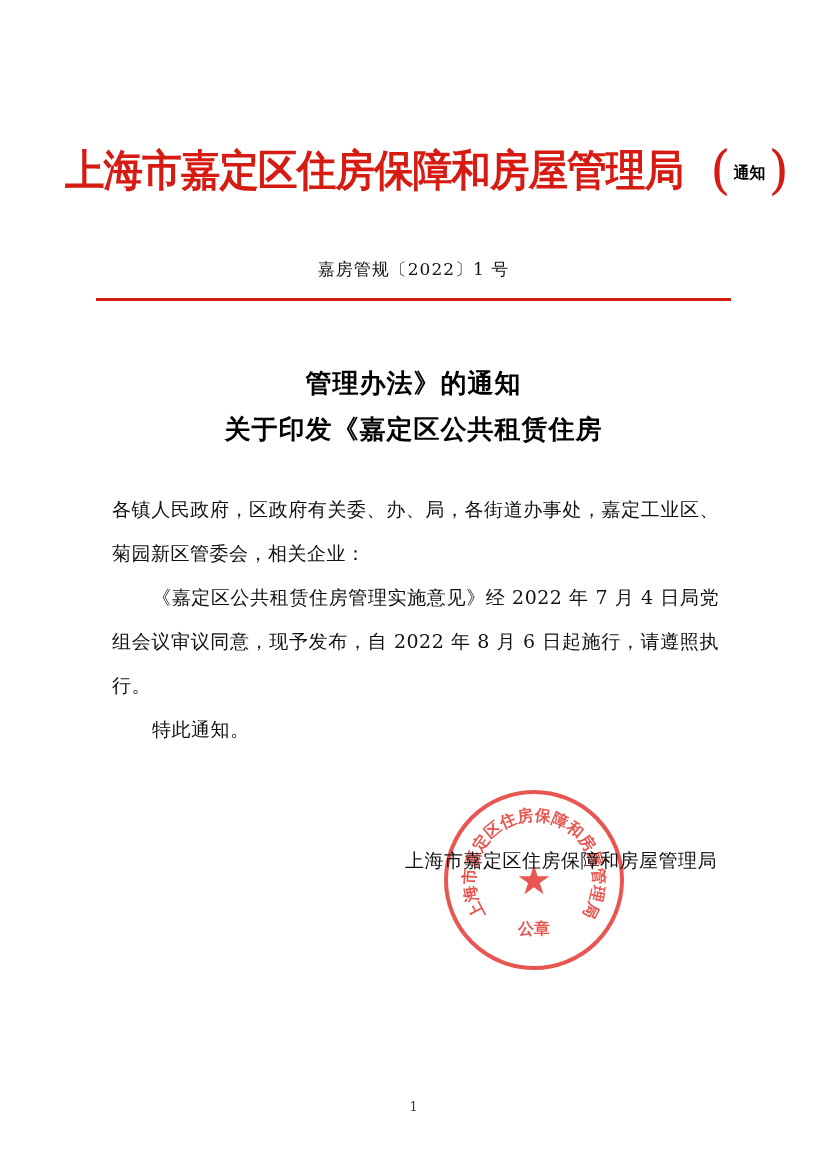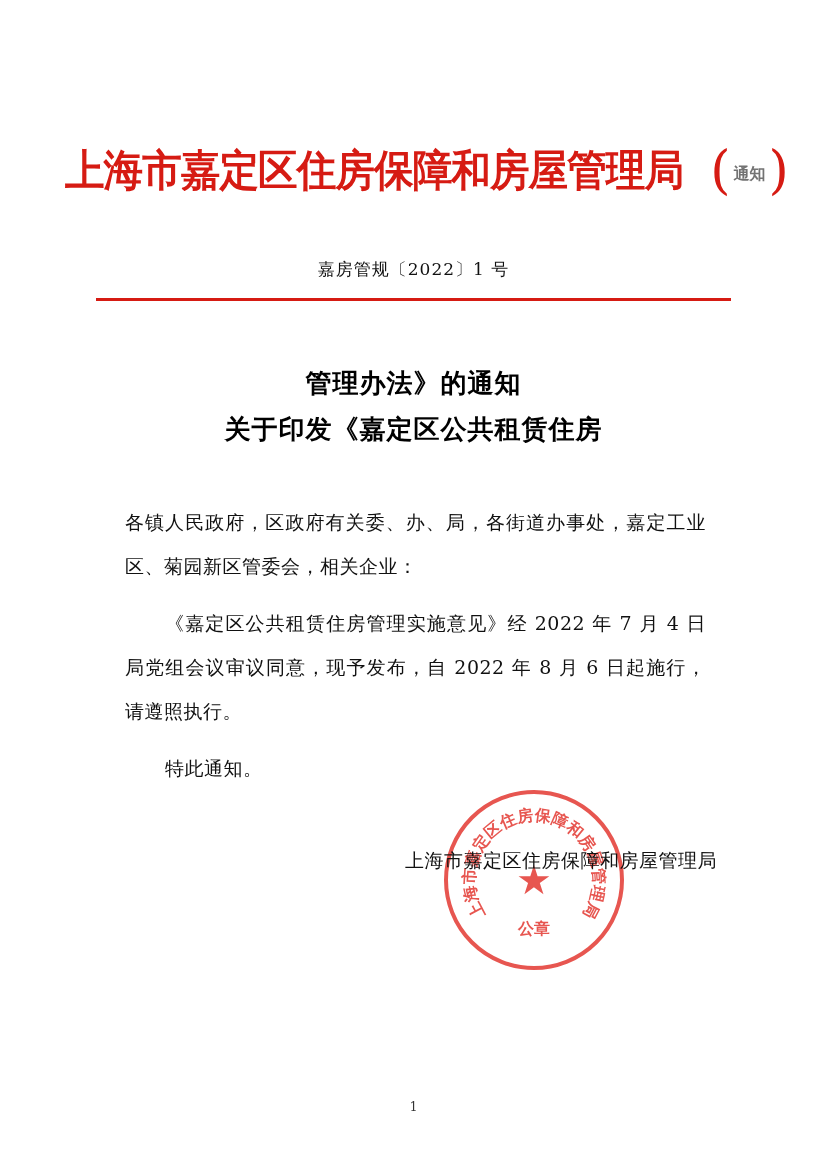--- a/index.html
+++ b/index.html
@@ -57,11 +57,11 @@
   }
   .masthead-kind {
     display: inline-block;
-    font-family: Liberation Serif, serif;
+    font-family: Liberation Mono, monospace;
     font-weight: bold;
     font-size: 16px;
     line-height: 1;
-    color: #737373;
+    color: #000000;
     vertical-align: bottom;
     position: relative;
     top: -10px;

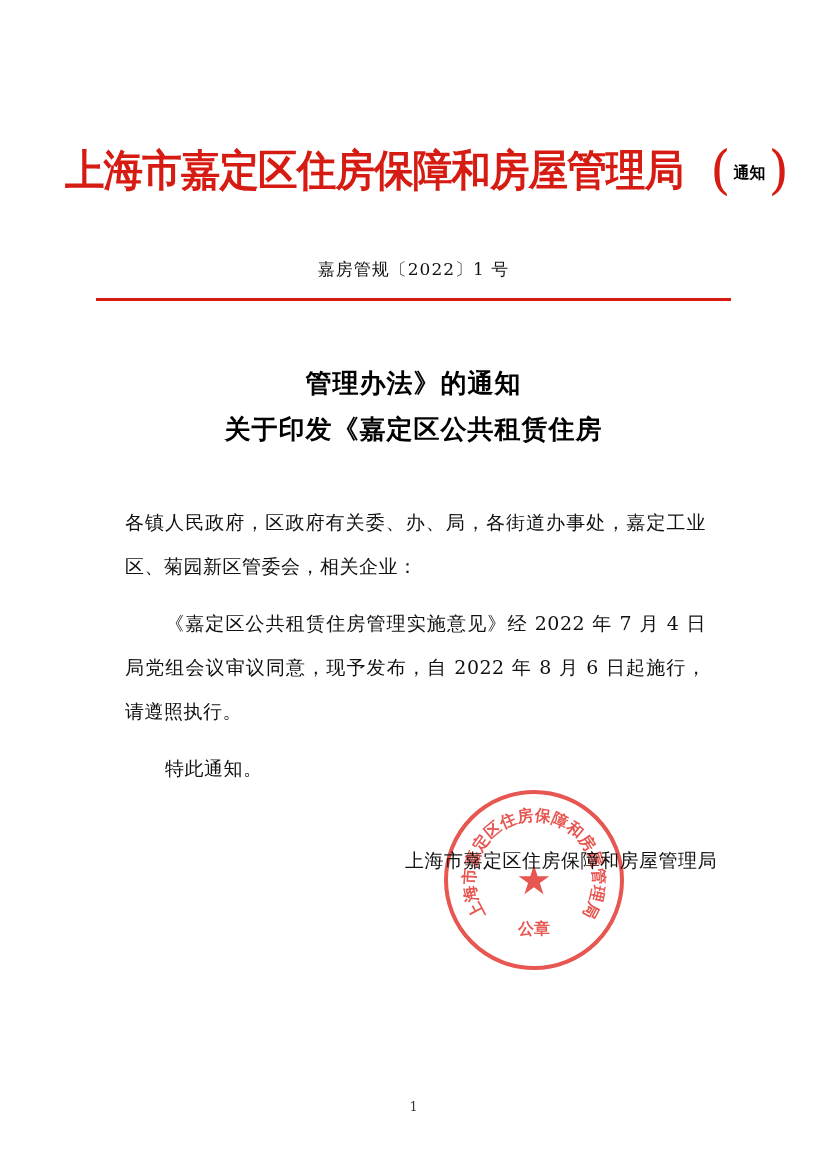--- a/index.html
+++ b/index.html
@@ -117,7 +117,7 @@
     letter-spacing: 0.5px;
   }
   .body-text p {
-    margin: 13px;
+    margin: 0;
   }
   .indent-2 {
     text-indent: 40px;

